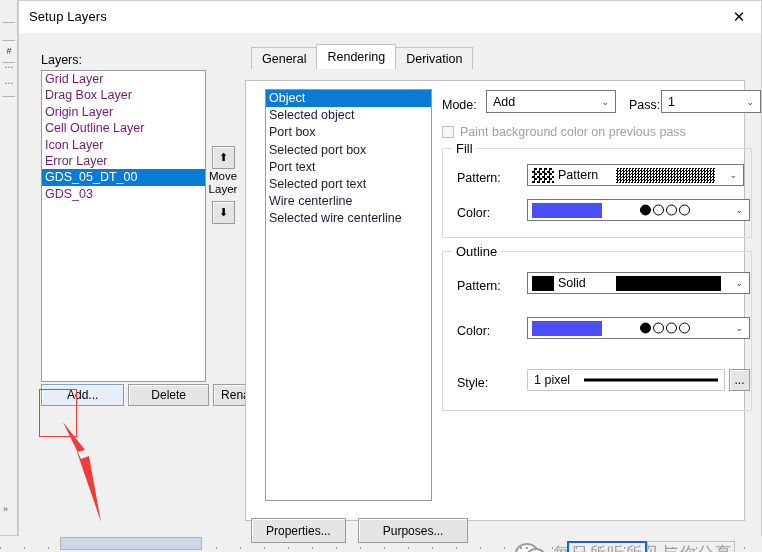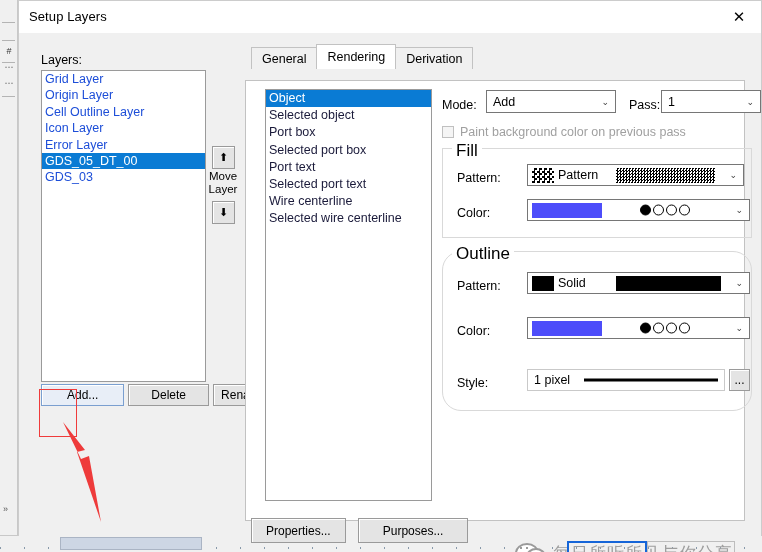--- a/index.html
+++ b/index.html
@@ -46,7 +46,7 @@
   
   .layers-label{position:absolute;left:22px;top:20px;font-size:12.5px;color:#000;}
   .layers-list{position:absolute;left:22px;top:37px;width:163px;height:310px;background:#fff;border:1px solid #9a9a9a;overflow:hidden;}
-  .layer-item{padding:0 3px;font-size:12.5px;line-height:16.4px;color:#1d4ed8;white-space:nowrap;cursor:default;}
+  .layer-item{padding:0 3px;font-size:12.5px;line-height:16.4px;color:#701a75;white-space:nowrap;cursor:default;}
   .layer-item.sel{background:#0a7bd4;color:#fff;}
 
   .move-up,.move-down{position:absolute;left:193px;width:21px;height:21px;background:#e4e4e4;

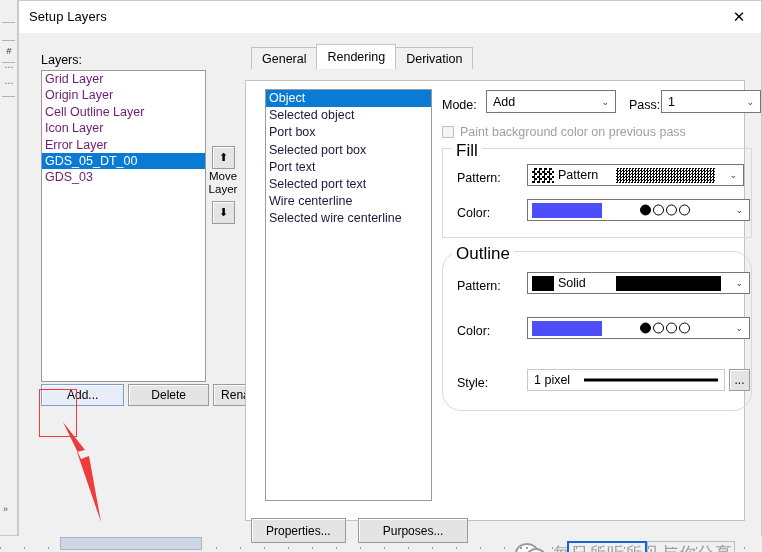--- a/index.html
+++ b/index.html
@@ -169,6 +169,7 @@
     <div class="layers-label">Layers:</div>
     <div class="layers-list" id="layers-list">
         <div class="layer-item">Grid Layer</div>
+        <div class="layer-item">Drag Box Layer</div>
         <div class="layer-item">Origin Layer</div>
         <div class="layer-item">Cell Outline Layer</div>
         <div class="layer-item">Icon Layer</div>

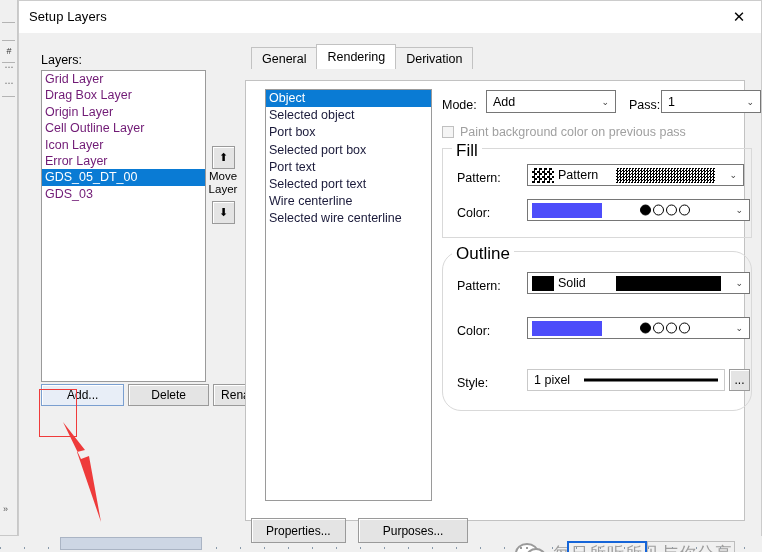--- a/index.html
+++ b/index.html
@@ -92,7 +92,7 @@
   .paint-txt{font-size:12.5px;color:#a0a0a0;}
 
   .group{position:absolute;border:1px solid #d9d9d9;box-sizing:border-box;}
-  .group > .legend{position:absolute;left:9px;top:-8px;background:#fff;padding:0 4px;font-size:17px;color:#000;}
+  .group > .legend{position:absolute;left:9px;top:-8px;background:#fff;padding:0 4px;font-size:13px;color:#000;}
   #fill-group{left:196px;top:67px;width:310px;height:90px;}
   #outline-group{left:196px;top:170px;width:310px;height:160px;border-radius:19px;}
 

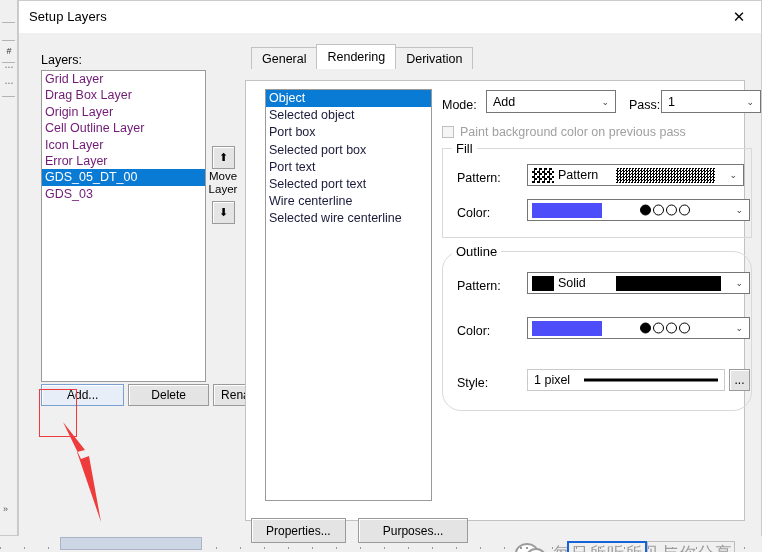--- a/index.html
+++ b/index.html
@@ -94,7 +94,7 @@
   .group{position:absolute;border:1px solid #d9d9d9;box-sizing:border-box;}
   .group > .legend{position:absolute;left:9px;top:-8px;background:#fff;padding:0 4px;font-size:13px;color:#000;}
   #fill-group{left:196px;top:67px;width:310px;height:90px;}
-  #outline-group{left:196px;top:170px;width:310px;height:160px;border-radius:19px;}
+  #outline-group{left:196px;top:170px;width:310px;height:160px;}
 
   .fld-label{position:absolute;font-size:12.5px;color:#000;}
 

